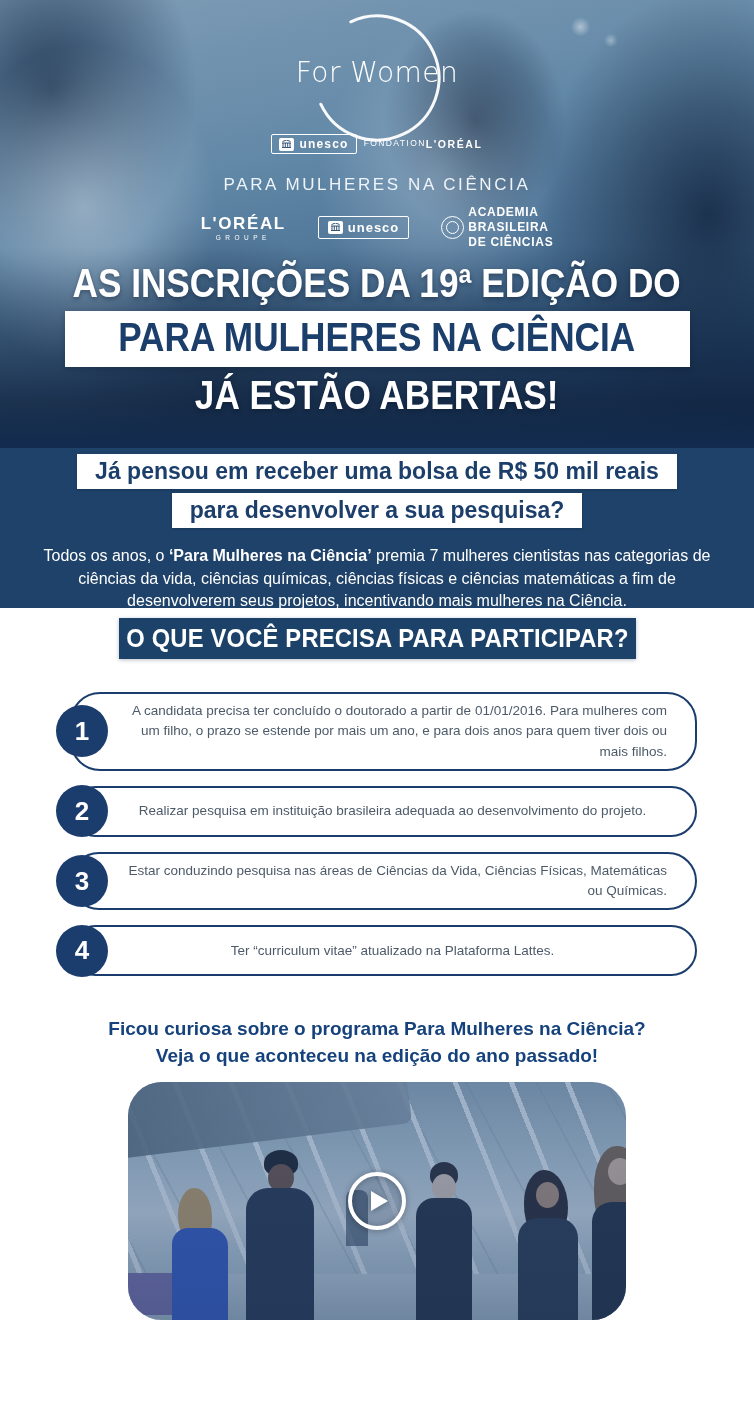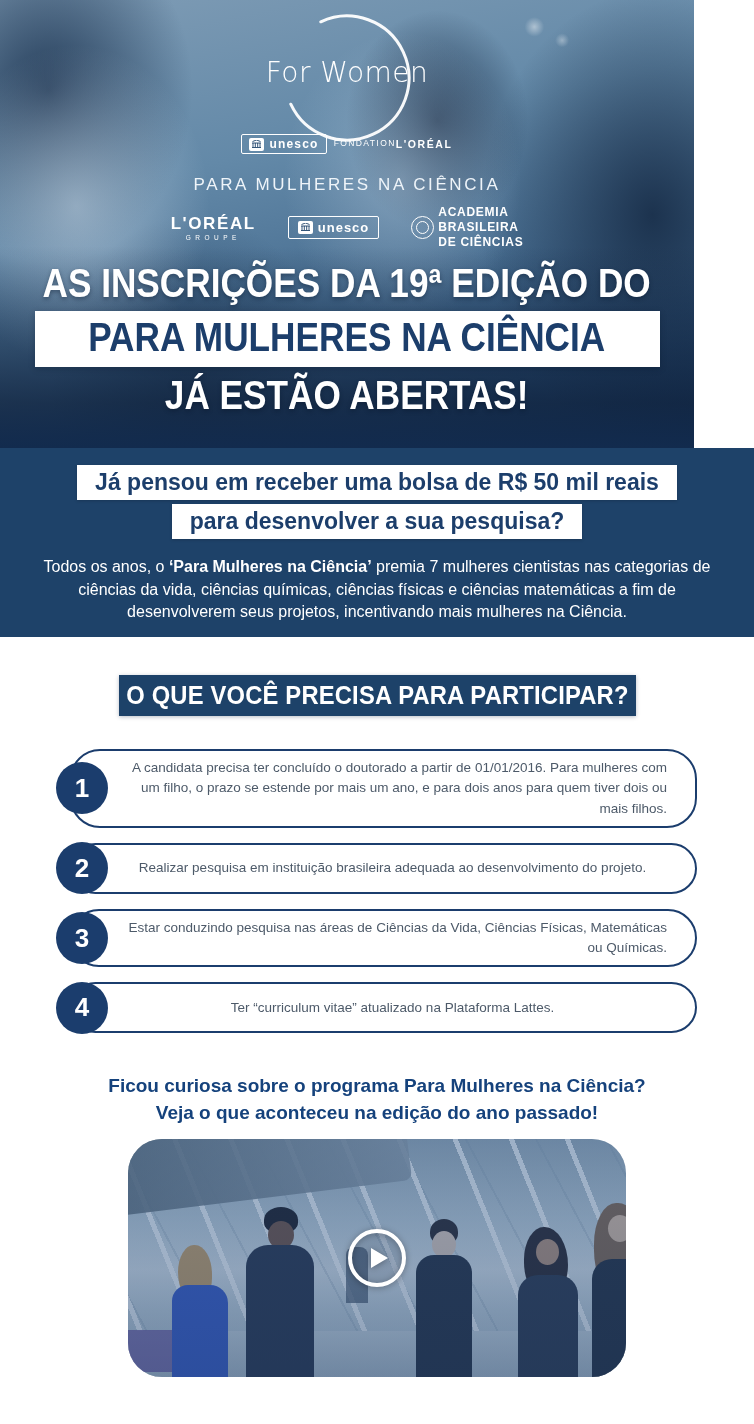--- a/index.html
+++ b/index.html
@@ -10,7 +10,7 @@
   }
   
   .hero{
-    position:relative;width:694px;height:448px;overflow:hidden;
+    position:relative;width:754px;height:448px;overflow:hidden;
     background:
       linear-gradient(180deg, rgba(18,40,70,0) 55%, rgba(13,30,56,.72) 90%, #122b4e 100%),
       radial-gradient(14px 14px at 77% 6%, rgba(255,255,255,.45), transparent 70%),

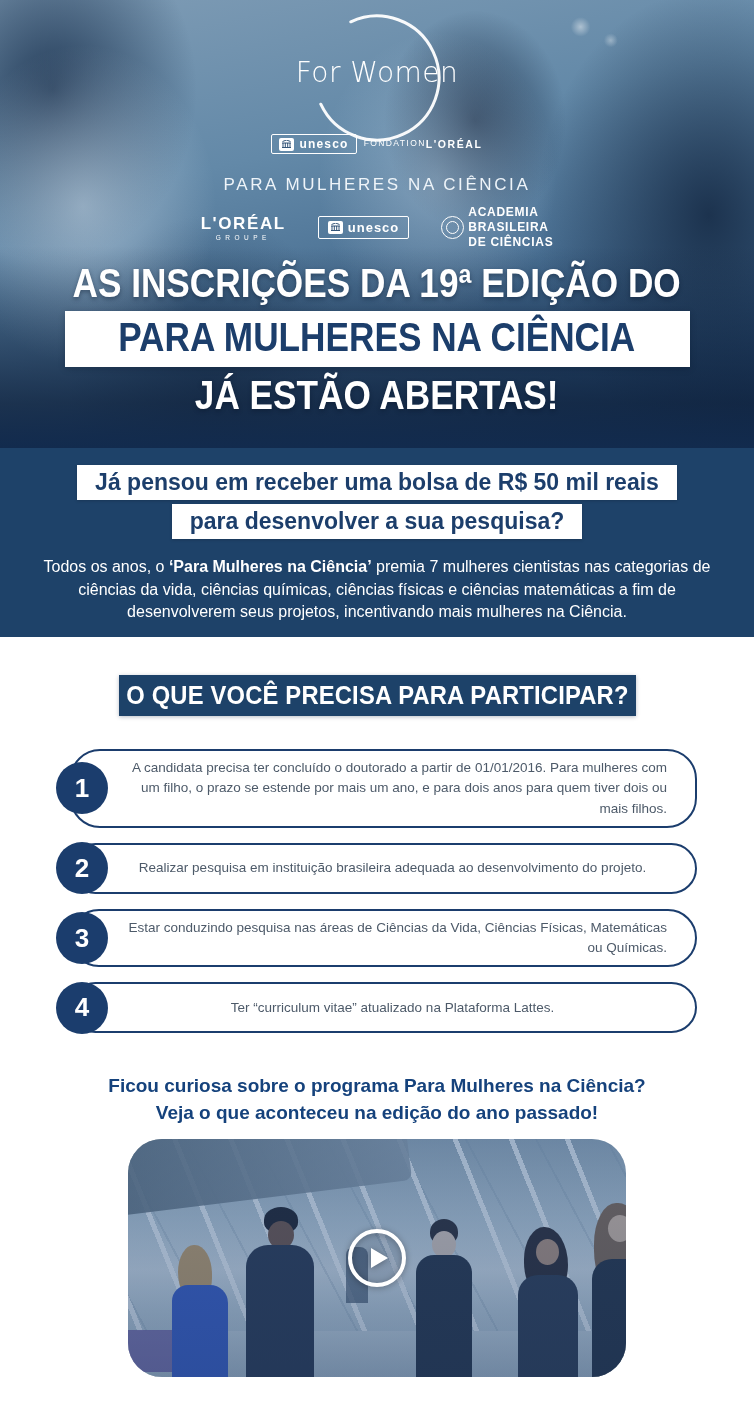--- a/index.html
+++ b/index.html
@@ -58,7 +58,7 @@
   .hl-bar span{display:inline-block;transform:scaleX(.88);transform-origin:center;
     font-size:40px;font-weight:700;color:#1c3e6b;white-space:nowrap;}
   
-  .offer{box-sizing:border-box;width:754px;height:189px;background:#1e4269;text-align:center;padding-top:15px;}
+  .offer{box-sizing:border-box;width:754px;height:160px;background:#1e4269;text-align:center;padding-top:4px;}
   .chip-row{line-height:1;}
   .chip{display:inline-block;background:#fff;color:#1c3e6b;font-size:23px;font-weight:600;
     padding:6px 18px;margin:2px 0;box-shadow:0 1px 3px rgba(0,0,0,.18);}

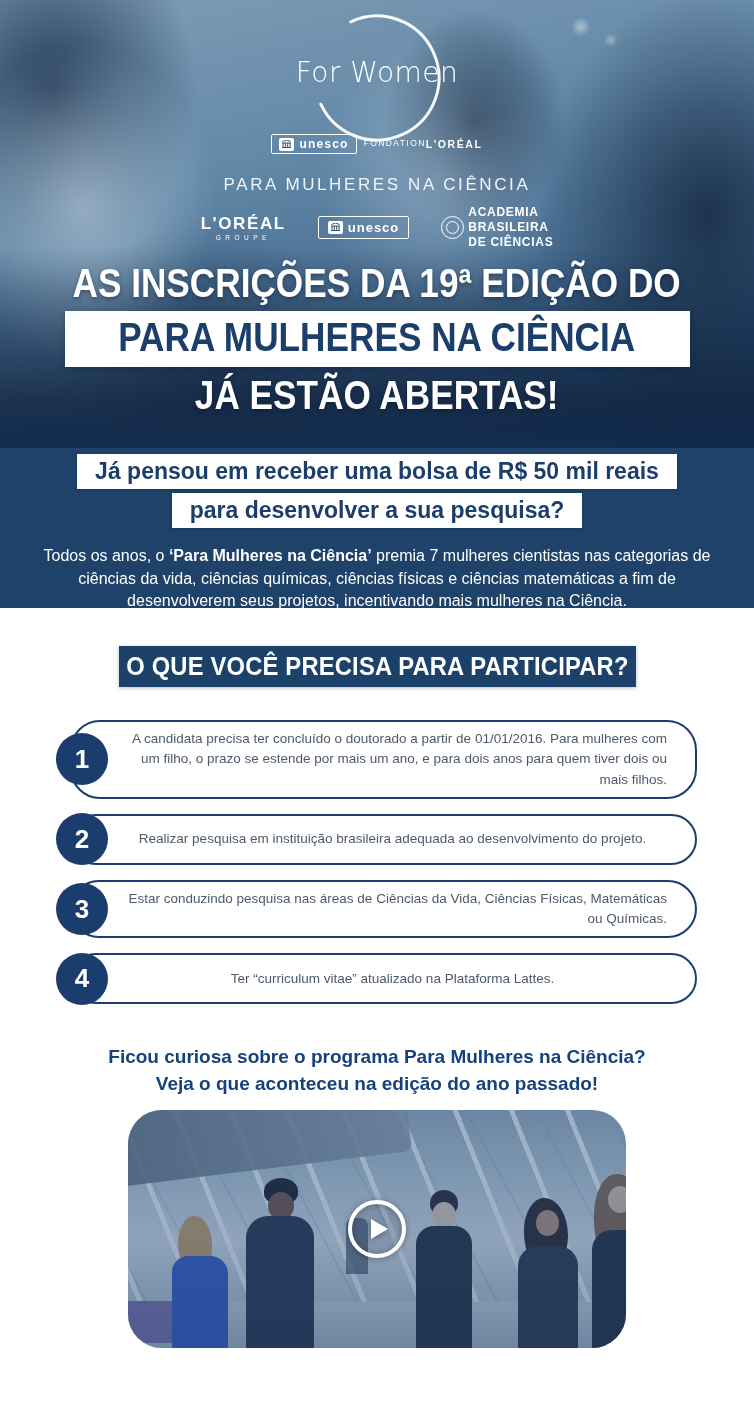--- a/index.html
+++ b/index.html
@@ -66,7 +66,7 @@
   .offer-desc{margin:15px auto 0;max-width:706px;color:#fff;font-size:16px;line-height:1.42;}
   .offer-desc b{font-weight:700;}
   
-  .req-title{width:517px;height:41px;margin:38px auto 0;background:#1d4269;
+  .req-title{width:517px;height:41px;margin:10px auto 0;background:#1d4269;
     display:flex;align-items:center;justify-content:center;box-shadow:0 1px 4px rgba(20,40,70,.3);}
   .req-title span{display:inline-block;transform:scaleX(.95);font-size:25px;font-weight:700;color:#fff;white-space:nowrap;letter-spacing:.2px;}
   .req-list{margin-top:33px;}

